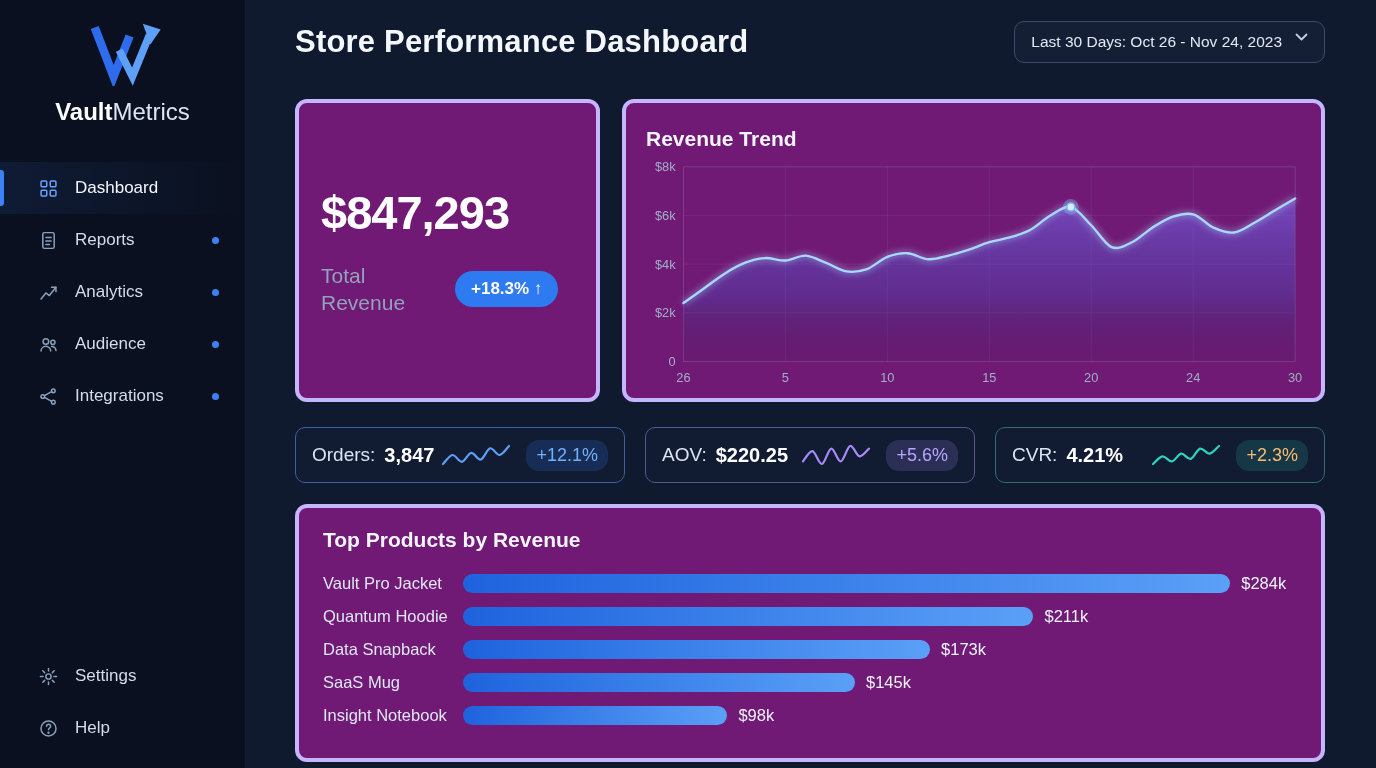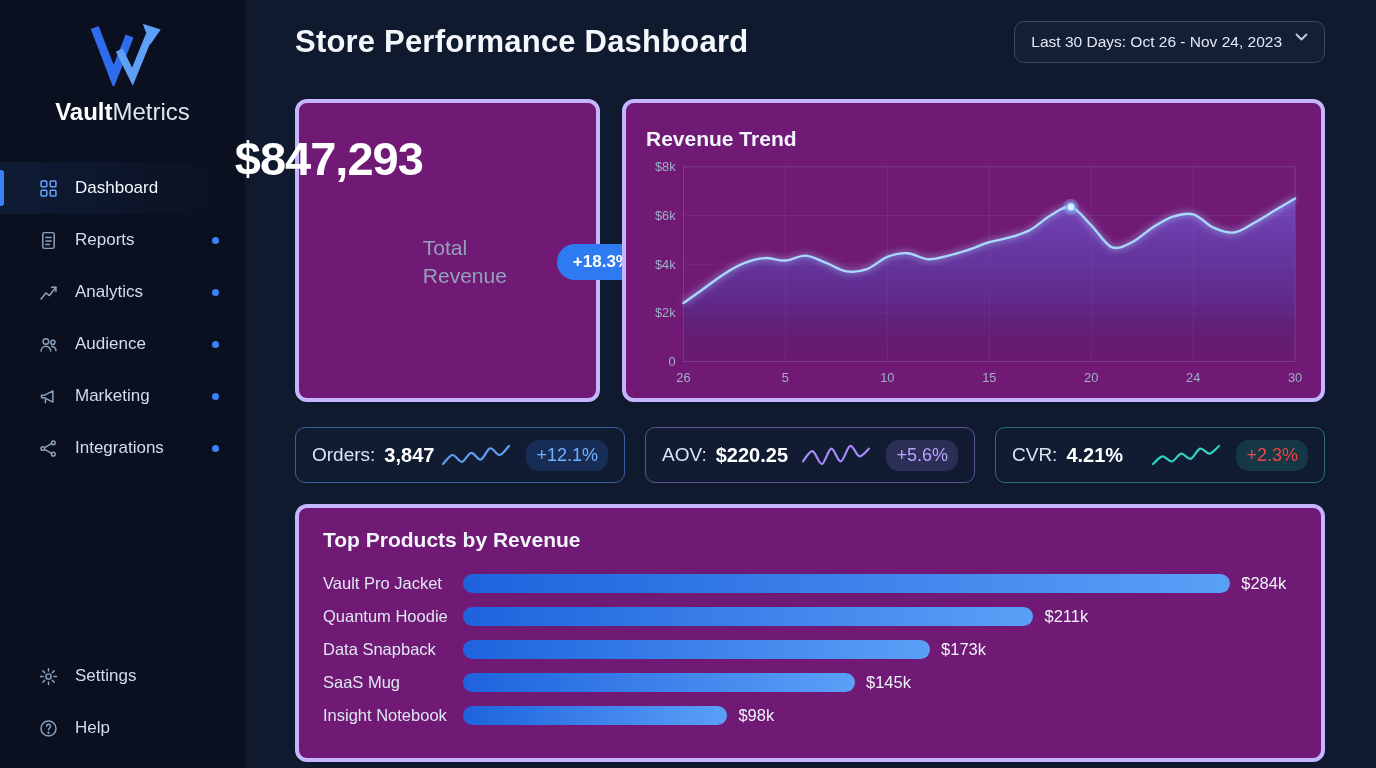--- a/index.html
+++ b/index.html
@@ -33,7 +33,7 @@
   .card{background:#701a75;border:4px solid #c4b5fd;border-radius:12px}
 
   .row1{display:grid;grid-template-columns:305px 1fr;gap:22px;margin-bottom:25px}
-  .rev-card{height:303px;padding:28px 22px;display:flex;flex-direction:row;justify-content:center}
+  .rev-card{height:303px;padding:28px 22px;display:flex;flex-direction:column;justify-content:center}
   .rev-value{font-size:47px;font-weight:800;letter-spacing:-1px;color:#fff}
   .rev-row{display:flex;align-items:center;gap:24px;margin-top:22px}
   .rev-label{font-size:21px;color:#93a2ba;width:110px;line-height:1.3}

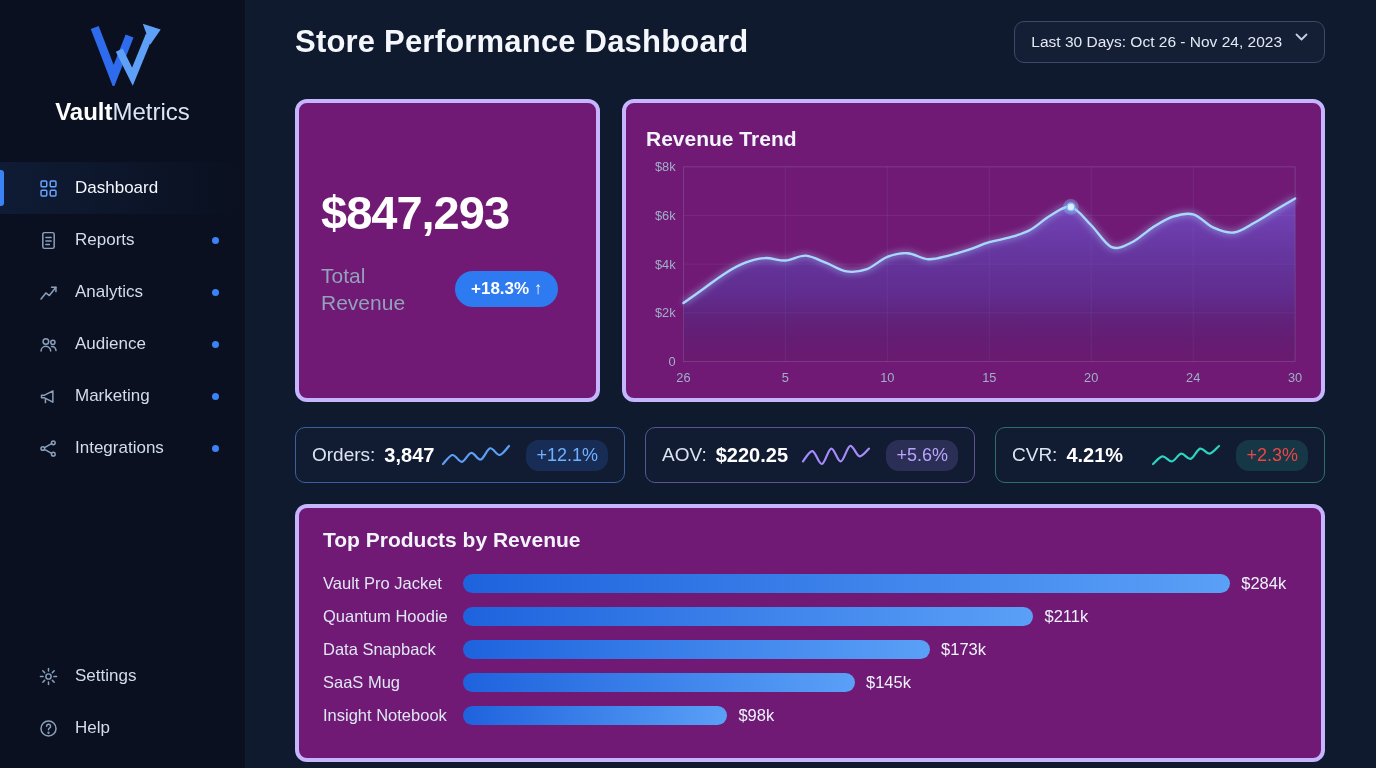--- a/index.html
+++ b/index.html
@@ -123,16 +123,6 @@
           </svg>
       </span>
       <span>Audience</span>
-      <span class="nav-dot"></span>
-    </div>
-    <div class="nav-item">
-      <span class="icon">
-        <svg width="21" height="21" viewBox="0 0 24 24" fill="none" stroke="currentColor" stroke-width="1.7" stroke-linecap="round" stroke-linejoin="round">
-            <path d="M4 10.5h3.5l9.5-5v13l-9.5-5H4z"></path>
-            <path d="M8.5 14.5v4.5"></path>
-          </svg>
-      </span>
-      <span>Marketing</span>
       <span class="nav-dot"></span>
     </div>
     <div class="nav-item">

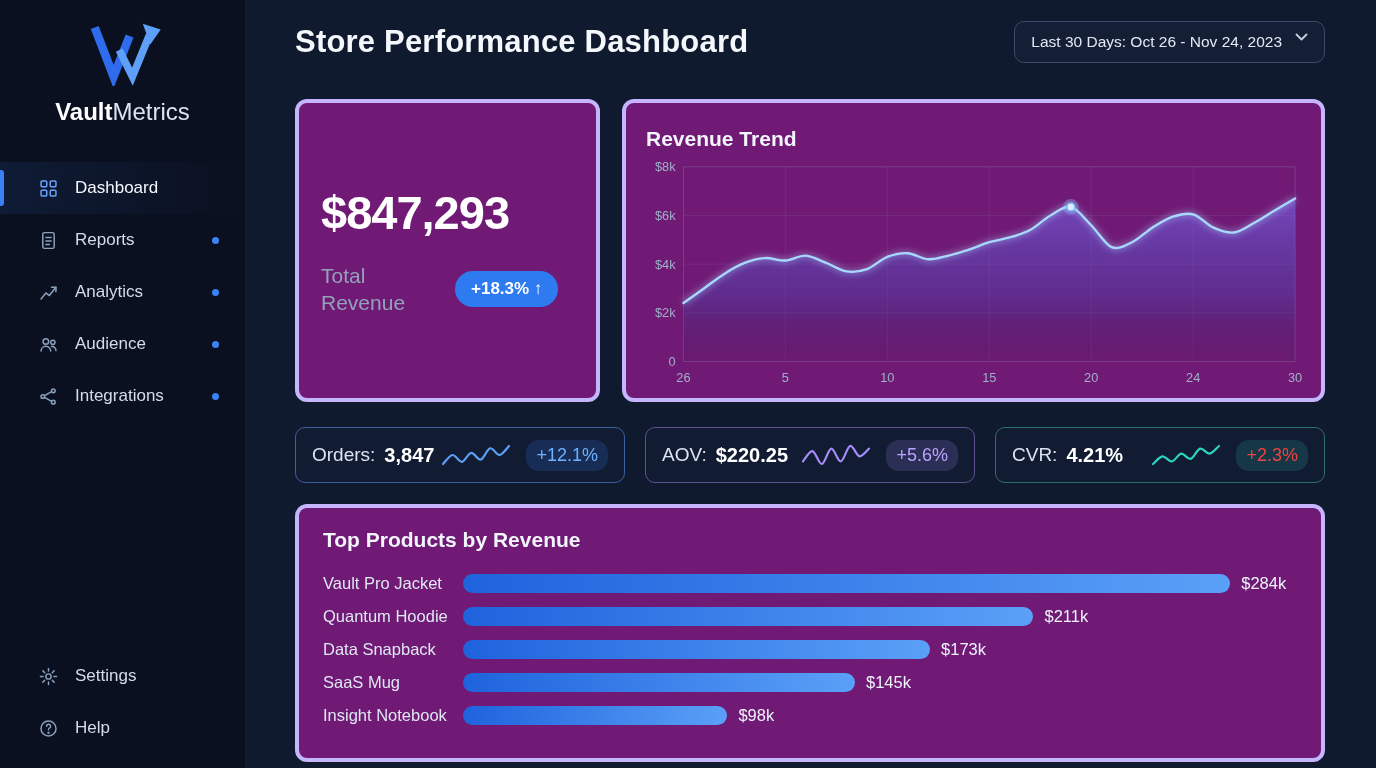--- a/index.html
+++ b/index.html
@@ -56,7 +56,7 @@
   .kpi-badge{font-size:18px;font-weight:400;padding:5px 10px;border-radius:13px;white-space:nowrap}
   .kpi-0 .kpi-badge{background:rgba(59,130,246,.18);color:#6fb1ff}
   .kpi-1 .kpi-badge{background:rgba(167,139,250,.18);color:#bba4ff}
-  .kpi-2 .kpi-badge{background:rgba(45,212,191,.15);color:#ef4444}
+  .kpi-2 .kpi-badge{background:rgba(45,212,191,.15);color:#fdba74}
 
   .products-card{padding:20px 24px;min-height:256px}
   .products-title{font-size:21px;font-weight:800;margin-bottom:21px;color:#f2f6fc}

